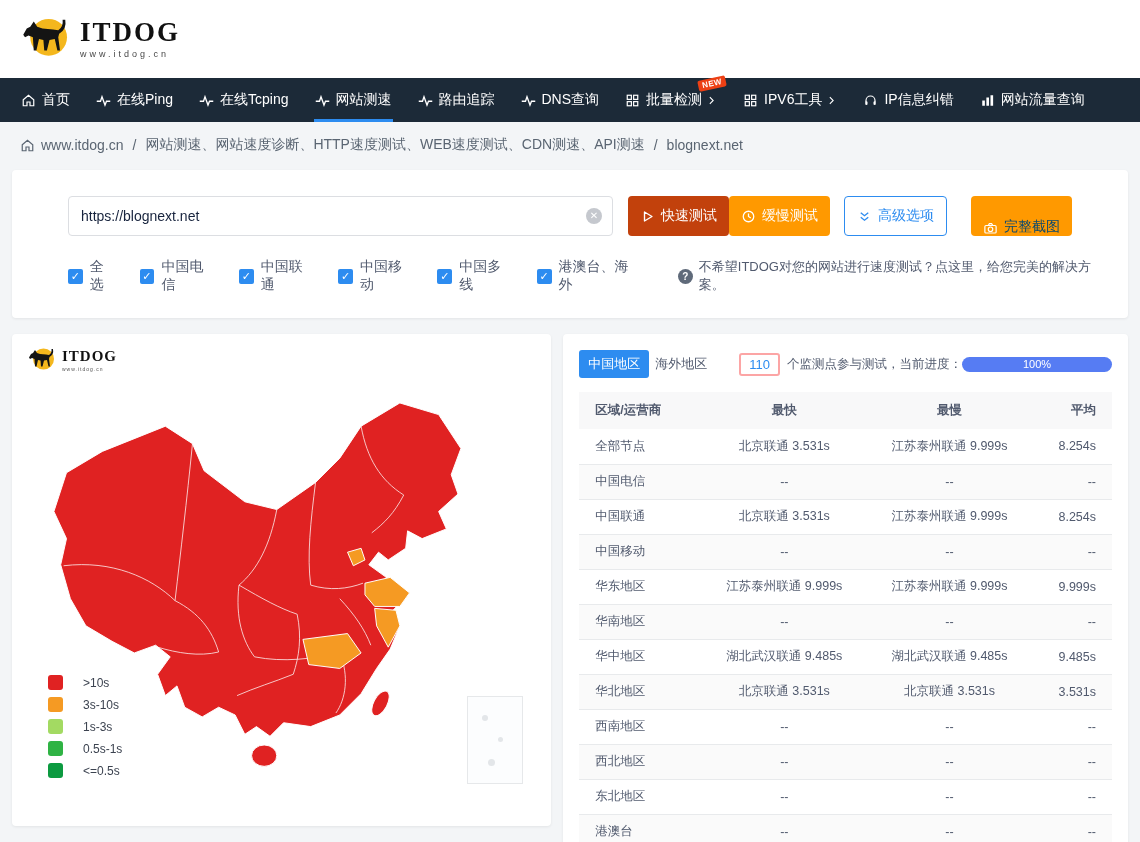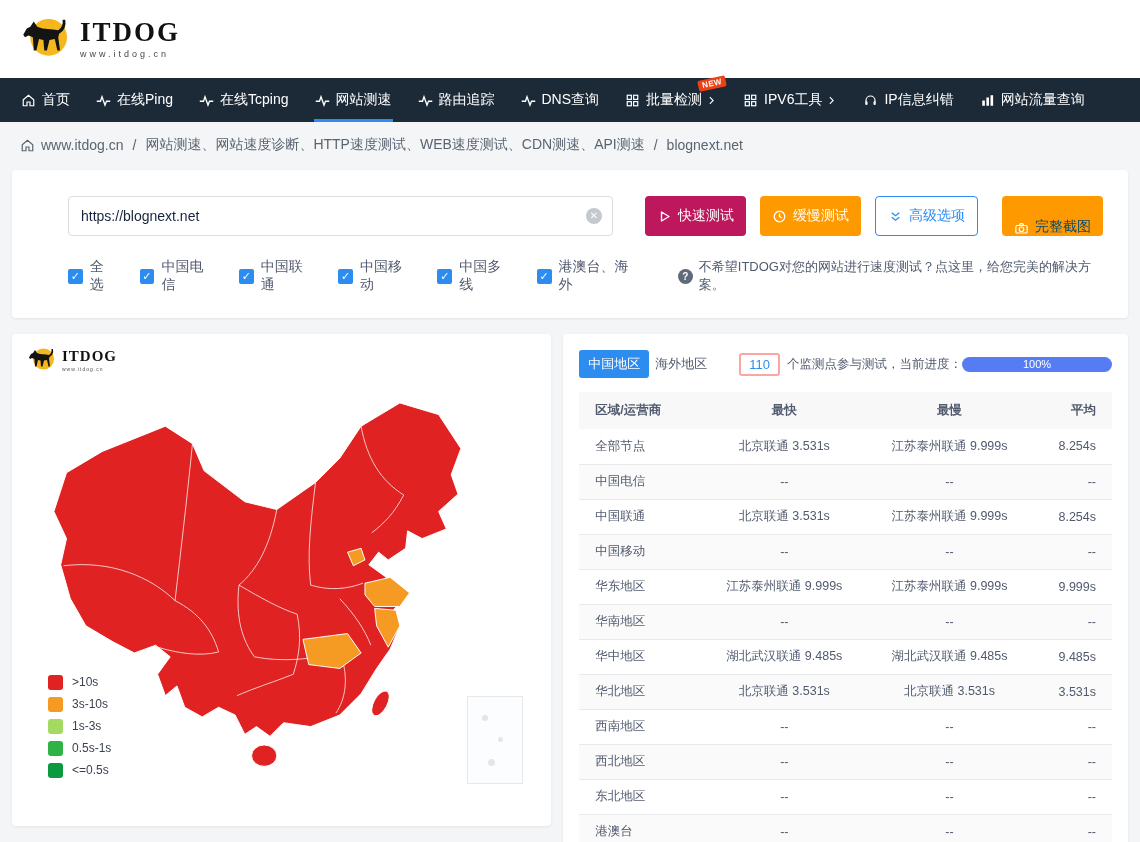--- a/index.html
+++ b/index.html
@@ -36,7 +36,7 @@
   .clear-icon { position:absolute; right:11px; top:12px; width:16px; height:16px; border-radius:50%; background:#c5c8ce; color:#fff; font-size:10px; line-height:16px; text-align:center; cursor:pointer; }
   .btn { height:40px; padding:0 12px; border-radius:4px; font-size:14px; display:inline-flex; align-items:center; gap:6px; border:none; cursor:pointer; font-family:inherit; white-space:nowrap; }
   .btn svg { width:15px; height:15px; display:block; }
-  .btn-fast { background:#be185d; color:#fff; margin-left:32px; }
+  .btn-fast { background:#c2410c; color:#fff; margin-left:15px; }
   .btn-slow { background:#ff9900; color:#fff; margin-left:14px; }
   .btn-adv  { background:#fff; color:#2d8cf0; border:1px solid #2d8cf0; margin-left:14px;text-align:right; }
   .btn-shot { background:#ff9900; color:#0c4a6e; margin-left:24px;align-items:flex-end; }

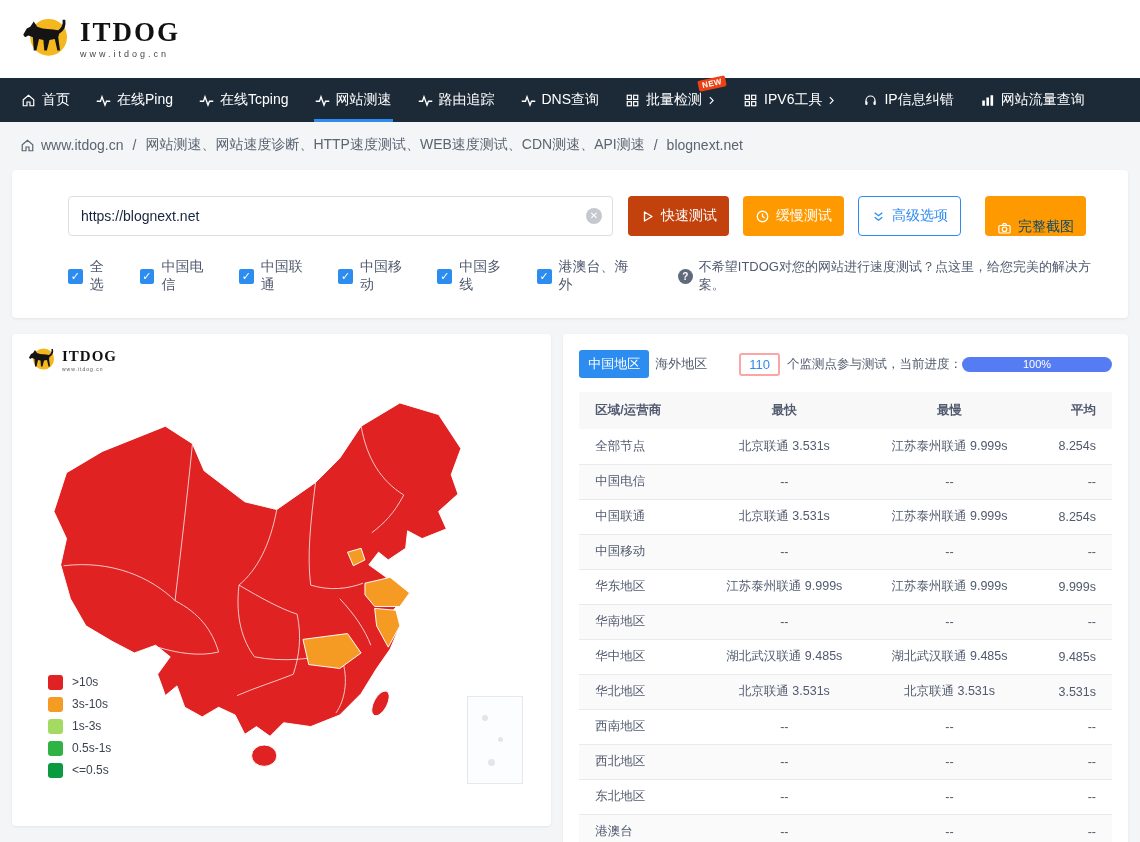--- a/index.html
+++ b/index.html
@@ -37,7 +37,7 @@
   .btn { height:40px; padding:0 12px; border-radius:4px; font-size:14px; display:inline-flex; align-items:center; gap:6px; border:none; cursor:pointer; font-family:inherit; white-space:nowrap; }
   .btn svg { width:15px; height:15px; display:block; }
   .btn-fast { background:#c2410c; color:#fff; margin-left:15px; }
-  .btn-slow { background:#ff9900; color:#fff; margin-left:14px; }
+  .btn-slow { background:#ff9900; color:#fff; }
   .btn-adv  { background:#fff; color:#2d8cf0; border:1px solid #2d8cf0; margin-left:14px;text-align:right; }
   .btn-shot { background:#ff9900; color:#0c4a6e; margin-left:24px;align-items:flex-end; }
 

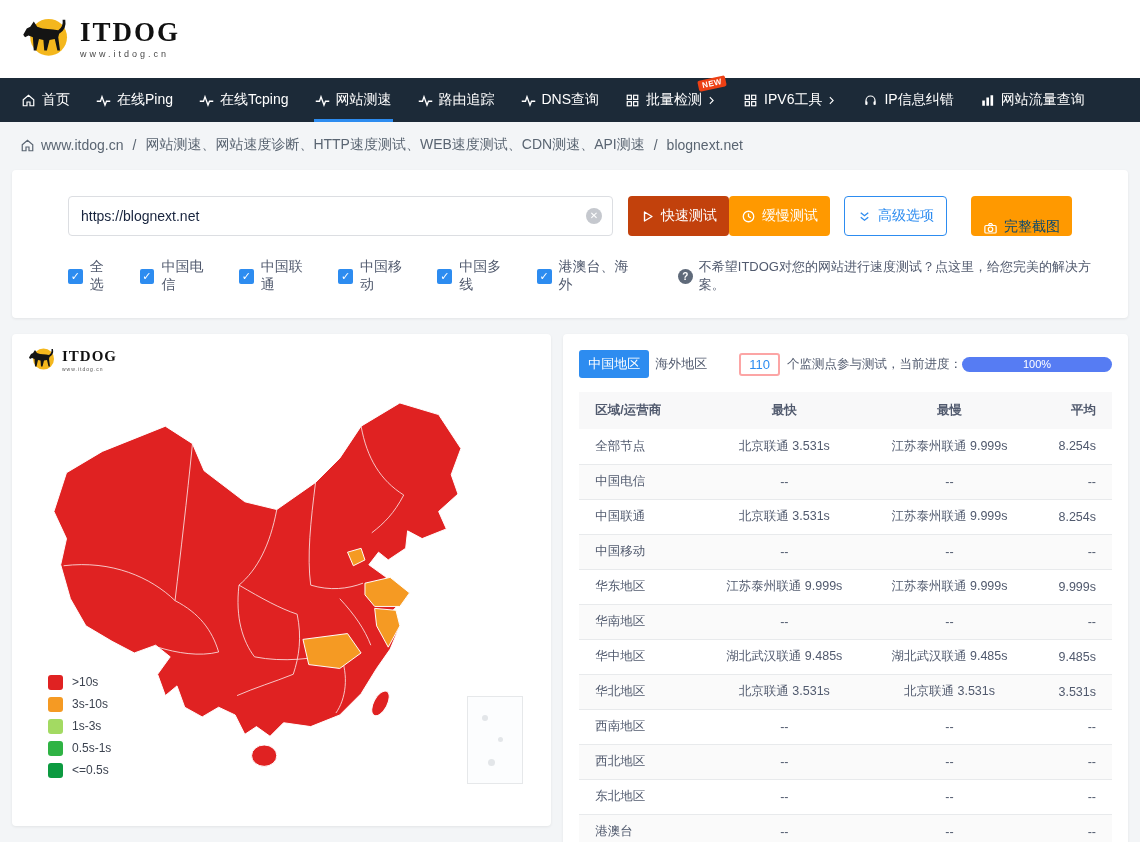--- a/index.html
+++ b/index.html
@@ -56,7 +56,7 @@
   .map-box { position:absolute; top:26px; left:8px; right:8px; bottom:8px; }
   .map-box svg { width:100%; height:100%; }
   .legend { position:absolute; left:36px; bottom:48px; z-index:2; }
-  .legend-item { display:flex; align-items:flex-start; gap:9px; margin-top:7px; font-size:12px; color:#3c4350; }
+  .legend-item { display:flex; align-items:center; gap:20px; margin-top:7px; font-size:12px; color:#3c4350; }
   .legend-swatch { width:15px; height:15px; border-radius:3px; flex:none; }
   .sea-inset { position:absolute; right:28px; bottom:42px; width:56px; height:88px; border:1px solid #e6e8ea; background:#fcfdfe; z-index:2; }
   .sea-inset i { position:absolute; background:#e3e6e9; border-radius:50%; display:block; }

